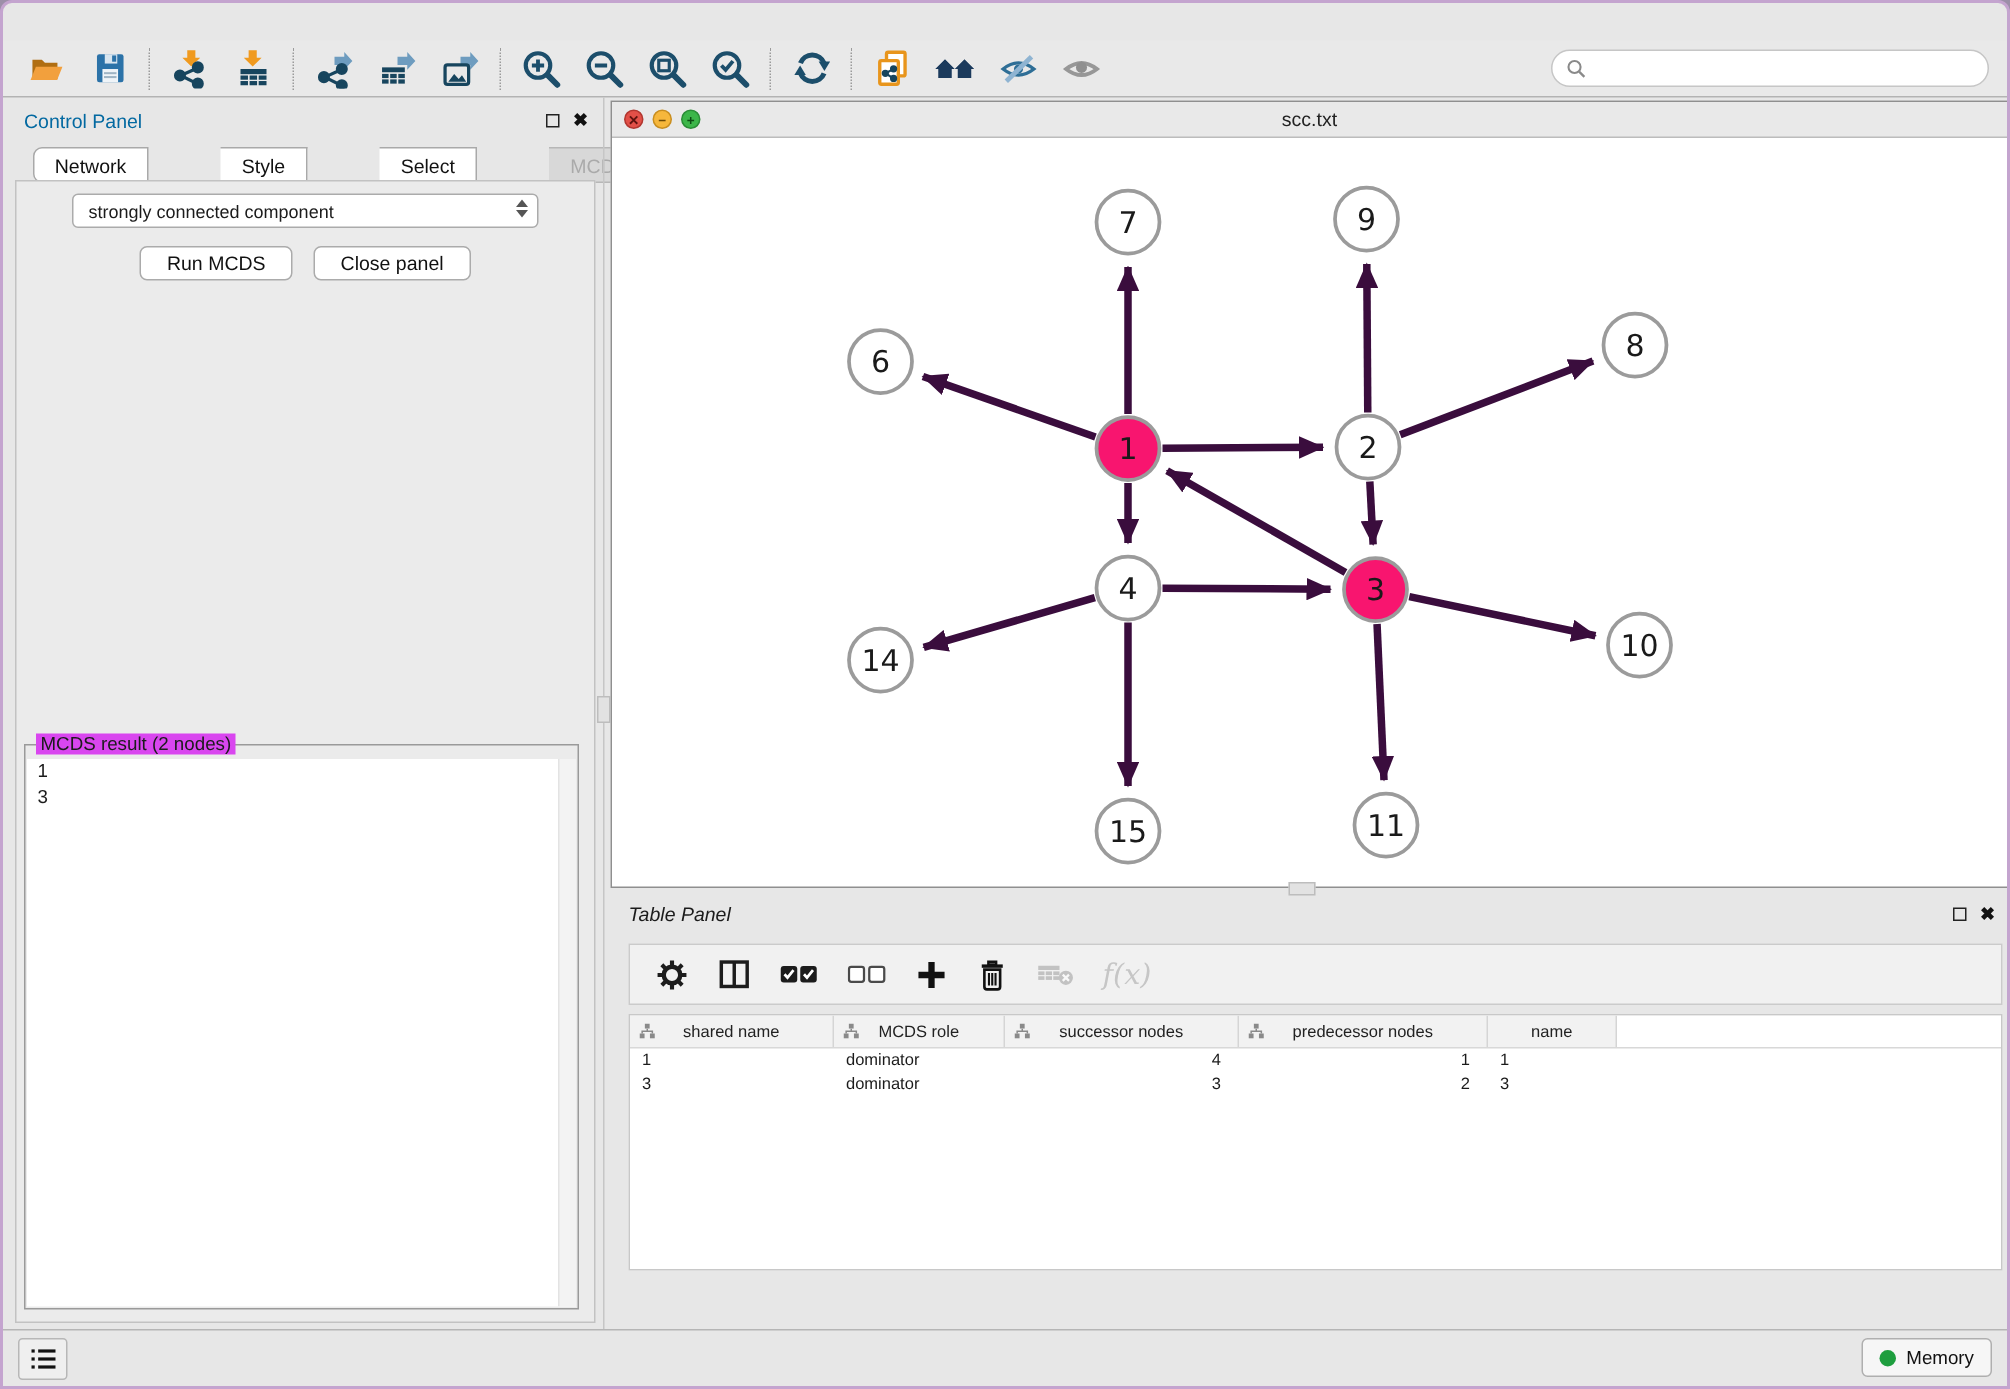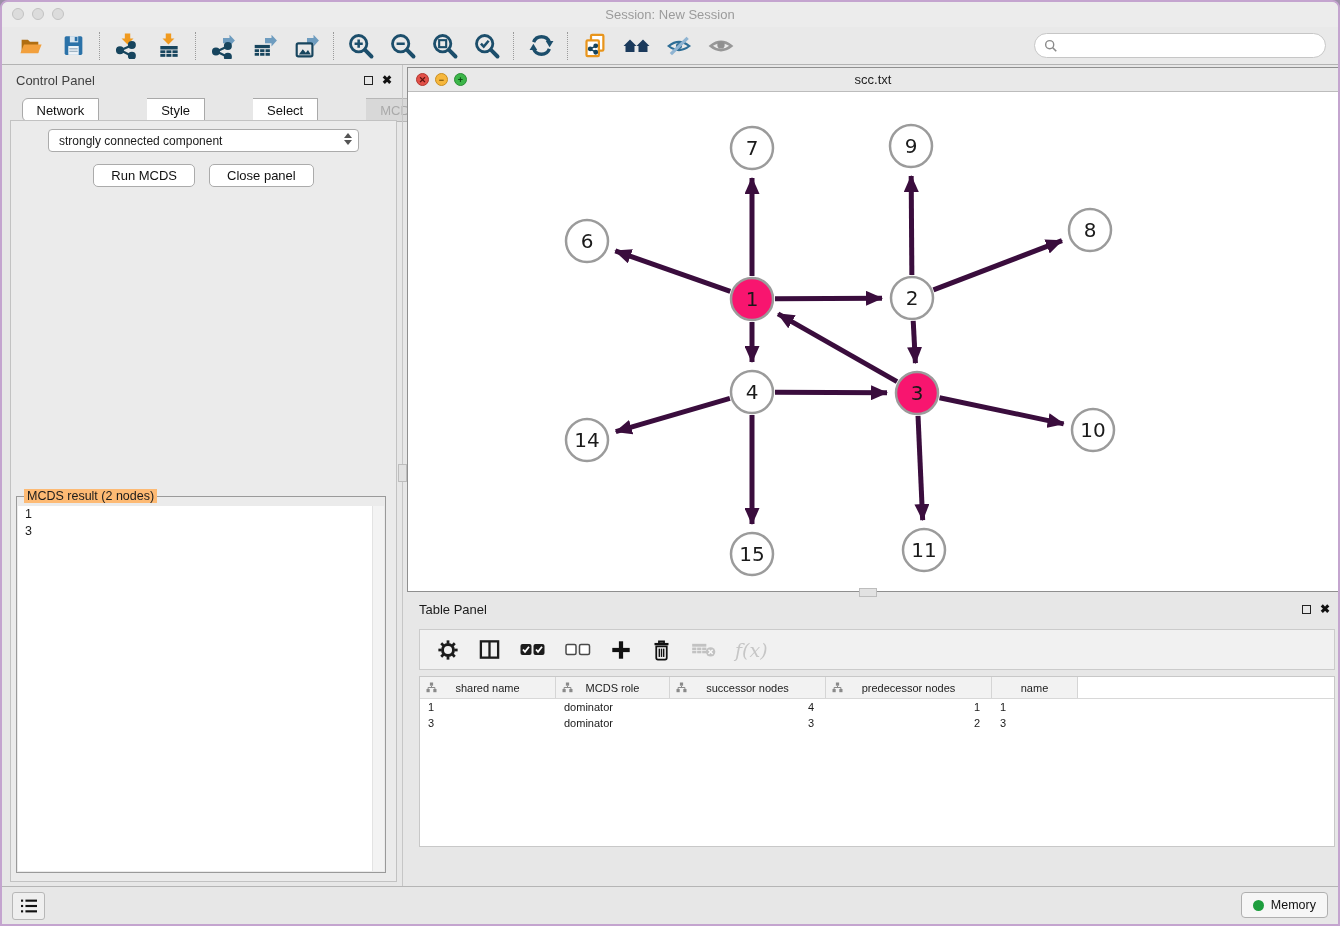--- a/index.html
+++ b/index.html
@@ -96,14 +96,6 @@
 
 <div class="app">
 
-  <div class="titlebar">
-    <div class="traffic">
-      <span></span>
-      <span></span>
-      <span></span>
-    </div>
-    <div class="title">Session: New Session</div>
-  </div>
 
   <div class="toolbar">
     <button class="tb">

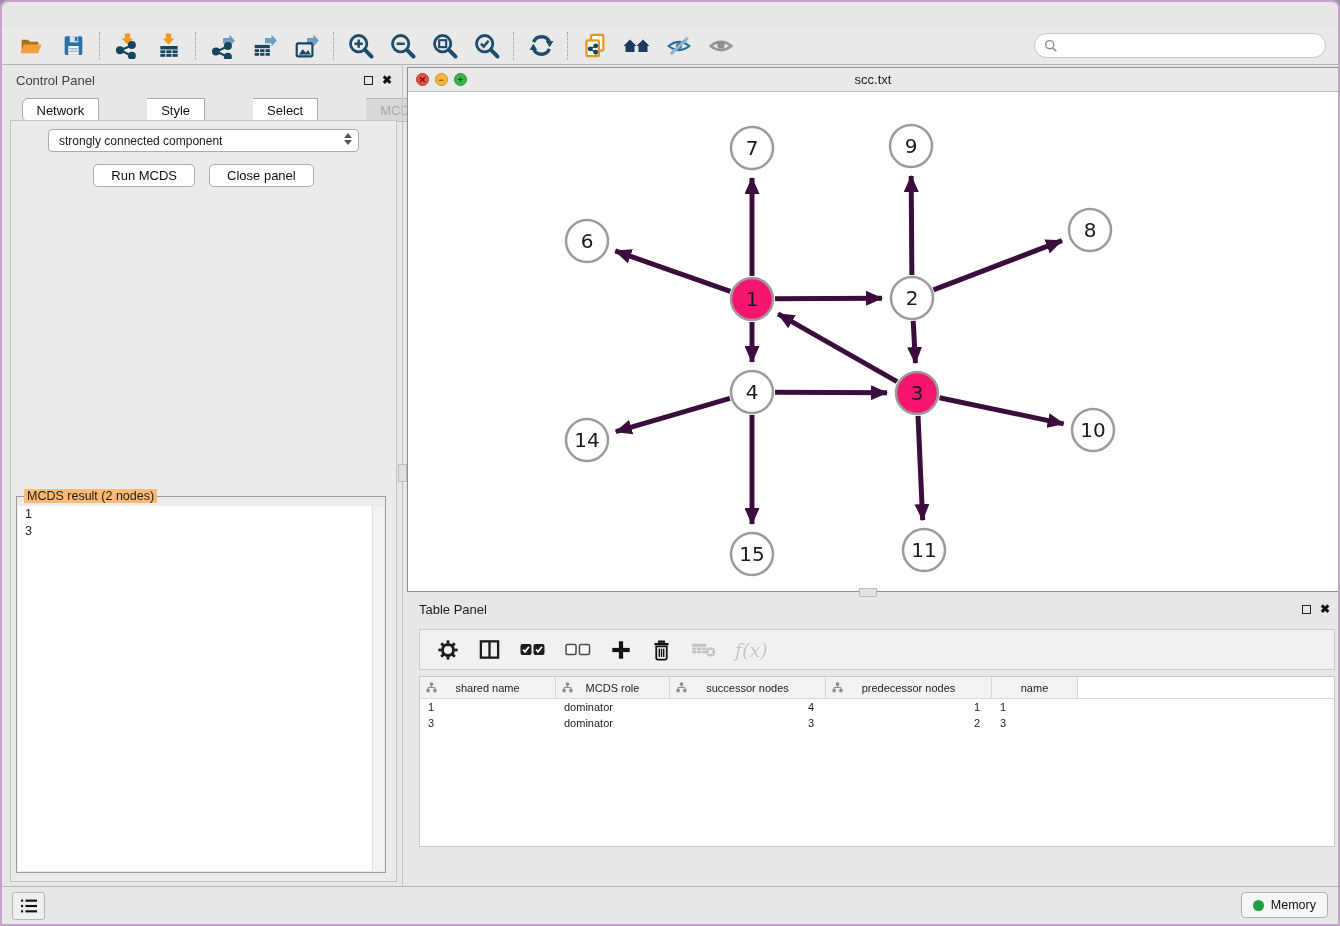--- a/index.html
+++ b/index.html
@@ -21,7 +21,7 @@
     border:1px solid #C6C6C6;border-radius:13px;display:flex;align-items:center;padding:0 9px;box-sizing:border-box;gap:5px;}
   .search input{border:none;outline:none;flex:1;font-size:13px;background:transparent;font-family:inherit;}
   
-  .cp-header{position:absolute;left:14px;top:71px;font-size:13px;color:#404040;}
+  .cp-header{position:absolute;left:14px;top:71px;font-size:13px;color:#0369a1;}
   .panel-btns{position:absolute;display:flex;gap:9px;align-items:center;}
   .float-glyph{width:9px;height:9px;border:1.5px solid #222;display:inline-block;box-sizing:border-box;}
   .close-glyph{font-size:12px;font-weight:bold;color:#111;line-height:10px;}

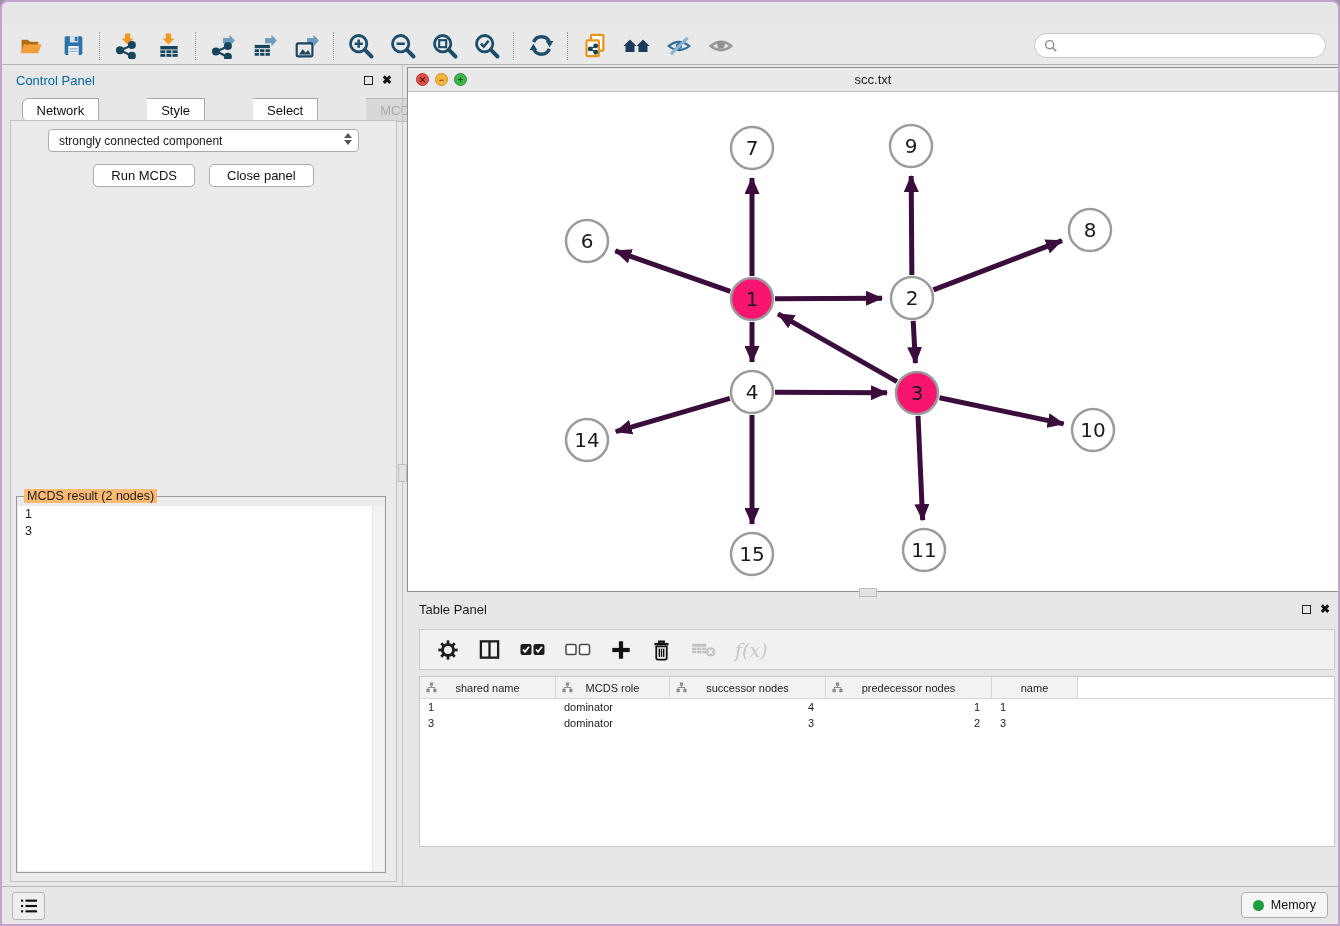--- a/index.html
+++ b/index.html
@@ -46,7 +46,7 @@
     font-family:inherit;cursor:pointer;color:#111;}
   .result-fieldset{position:absolute;left:14px;top:494px;width:370px;height:377px;border:1px solid #9A9A9A;
     background:#EBEBEB;box-sizing:border-box;}
-  .result-legend{position:absolute;top:-8px;left:7px;background:#fdba74;padding:0 3px;font-size:12.5px;}
+  .result-legend{position:absolute;top:-8px;left:7px;background:#d946ef;padding:0 3px;font-size:12.5px;}
   .result-body{position:absolute;top:9px;left:1px;right:1px;bottom:1px;background:#fff;overflow:hidden;}
   .result-line{font-size:12.5px;line-height:17px;padding-left:7px;}
   .result-scroll{position:absolute;top:0;right:0;bottom:0;width:11px;background:#F3F3F3;border-left:1px solid #E3E3E3;}

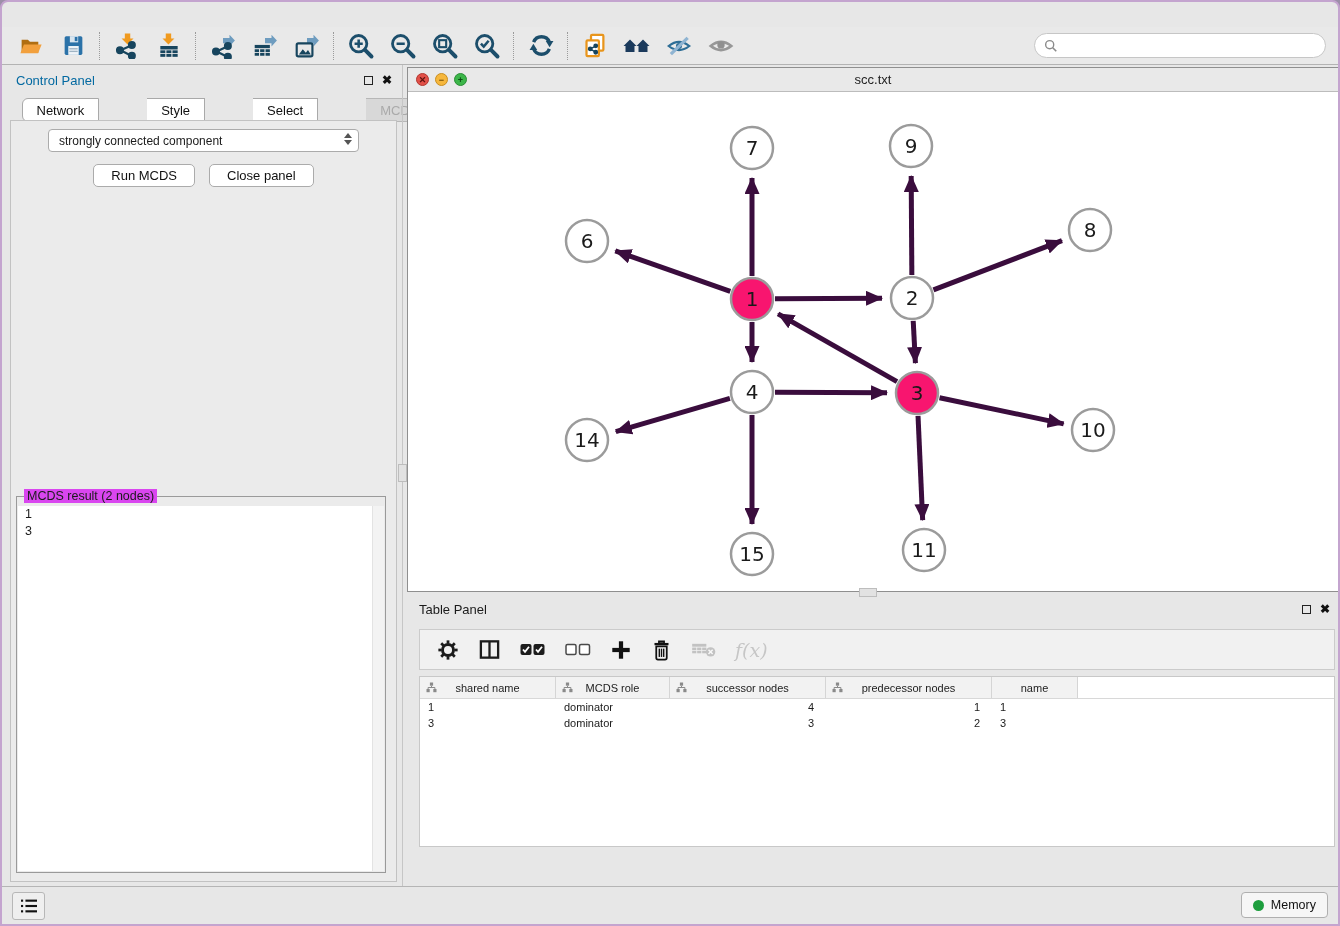--- a/index.html
+++ b/index.html
@@ -68,7 +68,7 @@
   .tl-green{background:#3CB649;border:1px solid #2A8D36;color:#0d4d14;}
   .net-canvas{position:absolute;top:23px;left:0;right:0;bottom:0;}
   
-  .tp-header{position:absolute;left:417px;top:600px;font-size:13px;}
+  .tp-header{position:absolute;left:417px;top:600px;font-size:13px;font-style:italic;}
   .tp-toolbar{position:absolute;left:417px;top:627px;width:916px;height:41px;background:#F1F1F1;
     border:1px solid #CBCBCB;box-sizing:border-box;display:flex;align-items:center;gap:19px;padding-left:17px;}
   .tpi{display:flex;align-items:center;justify-content:center;cursor:pointer;border:none;background:none;padding:0;}

